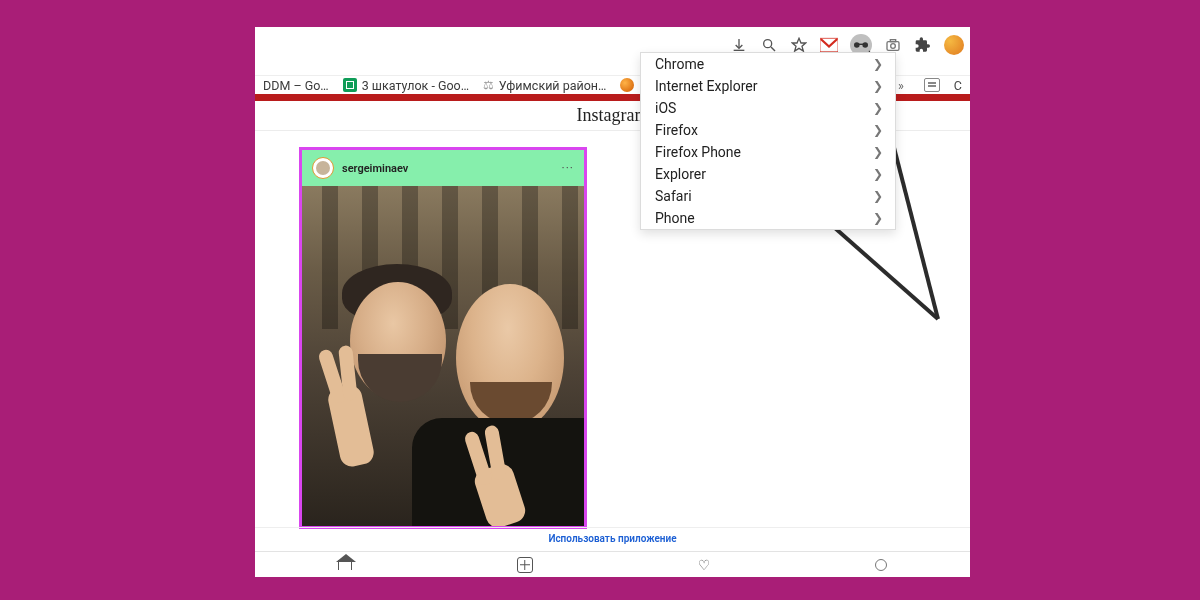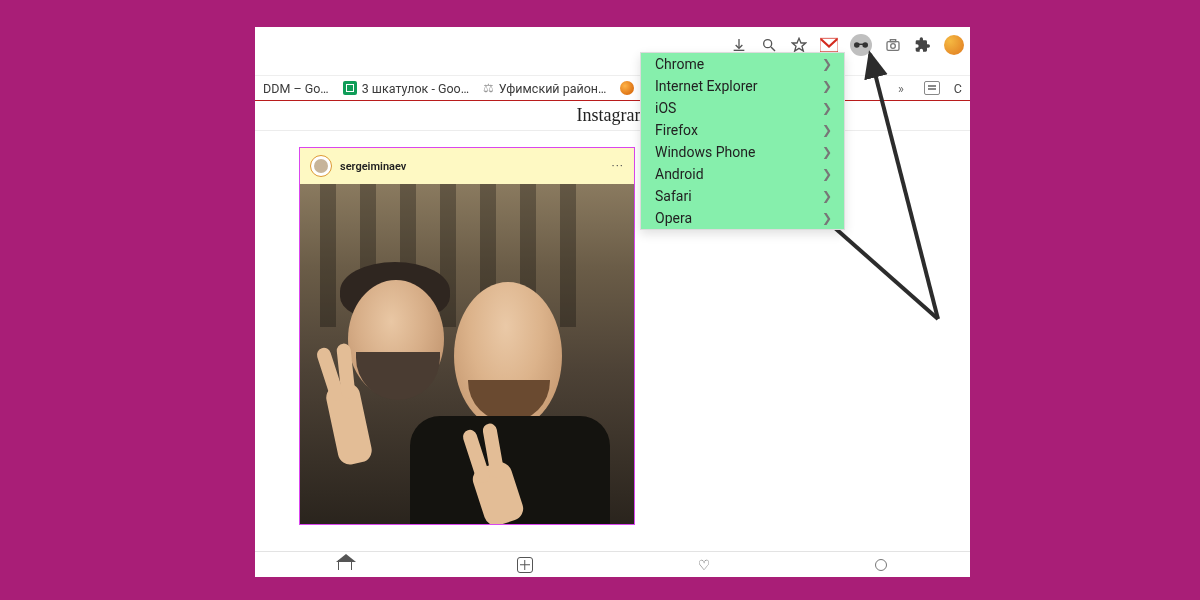--- a/index.html
+++ b/index.html
@@ -187,8 +187,8 @@
   .dropdown {
     position:absolute;
     top:52px; left:640px;
-    width:205px;
-    background:#86efac;
+    width:256px;
+    background:#ffffff;
     border:1px solid #dcdcdc;
     box-shadow:0 4px 10px rgba(0,0,0,.12);
     z-index:30;

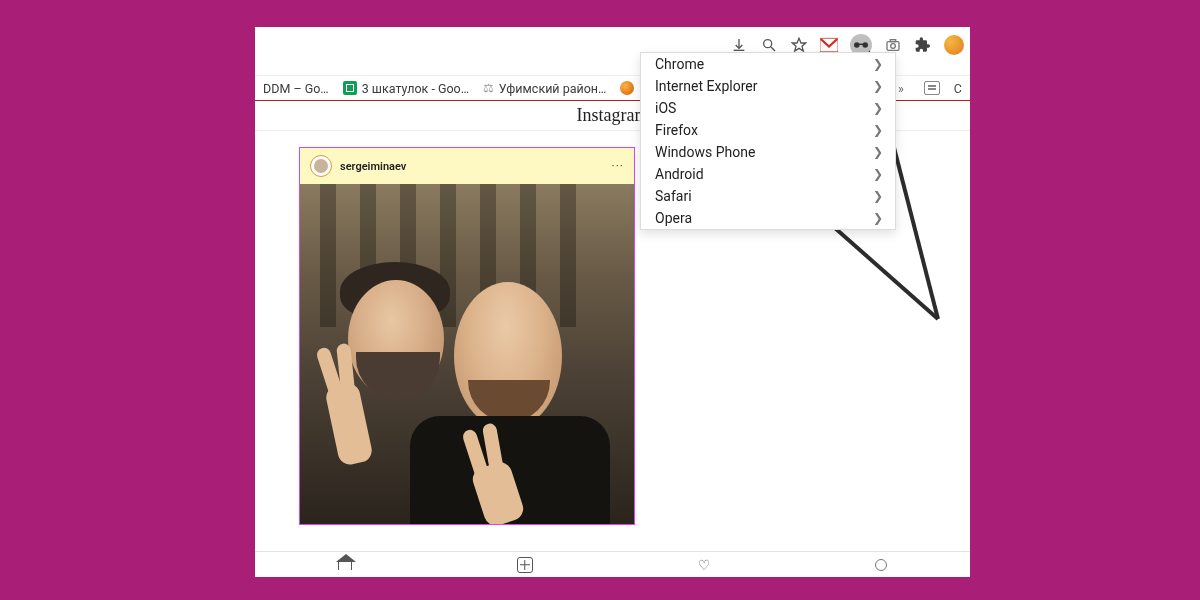--- a/index.html
+++ b/index.html
@@ -72,7 +72,7 @@
     font-size: 12.5px;
     color:#3b3b3b;
     border-top:1px solid #eee;
-    border-bottom:1px solid #b91c1c;
+    border-bottom:7px solid #b91c1c;
   }
   .bm-item { display:flex; align-items:center; gap:5px; cursor:pointer; white-space:nowrap; }
   .bm-icon { width:14px; height:14px; display:inline-block; }

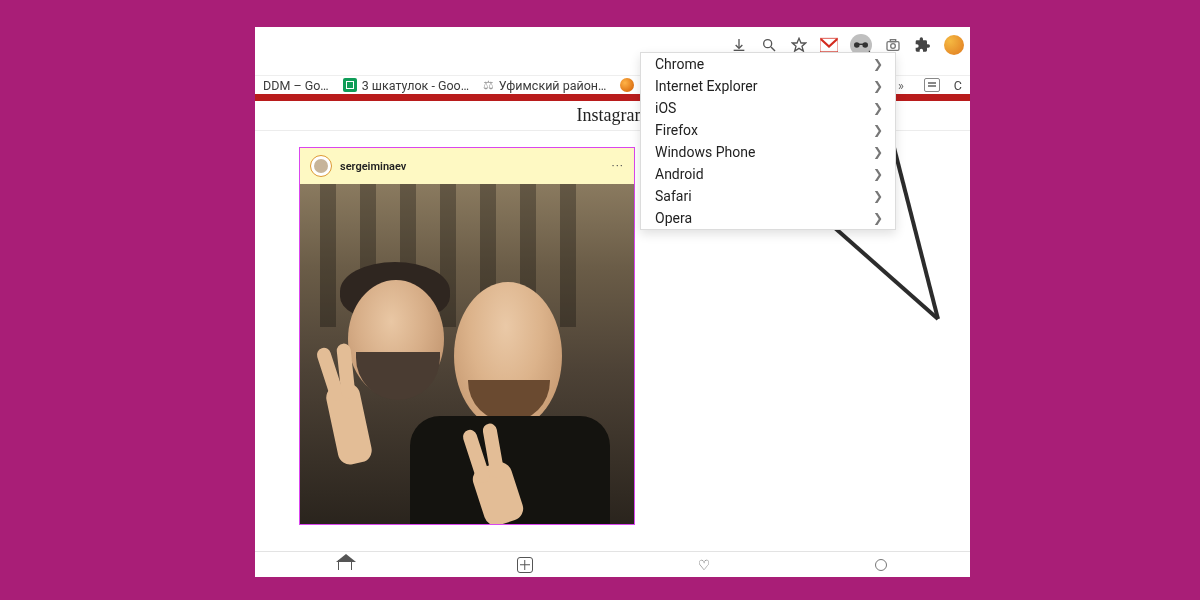--- a/index.html
+++ b/index.html
@@ -344,7 +344,7 @@
     <span class="dd-chev">❯</span>
   </div>
   <div class="dd-item">
-    <span>Windows Phone</span>
+    <span>Firefox Phone</span>
     <span class="dd-chev">❯</span>
   </div>
   <div class="dd-item">

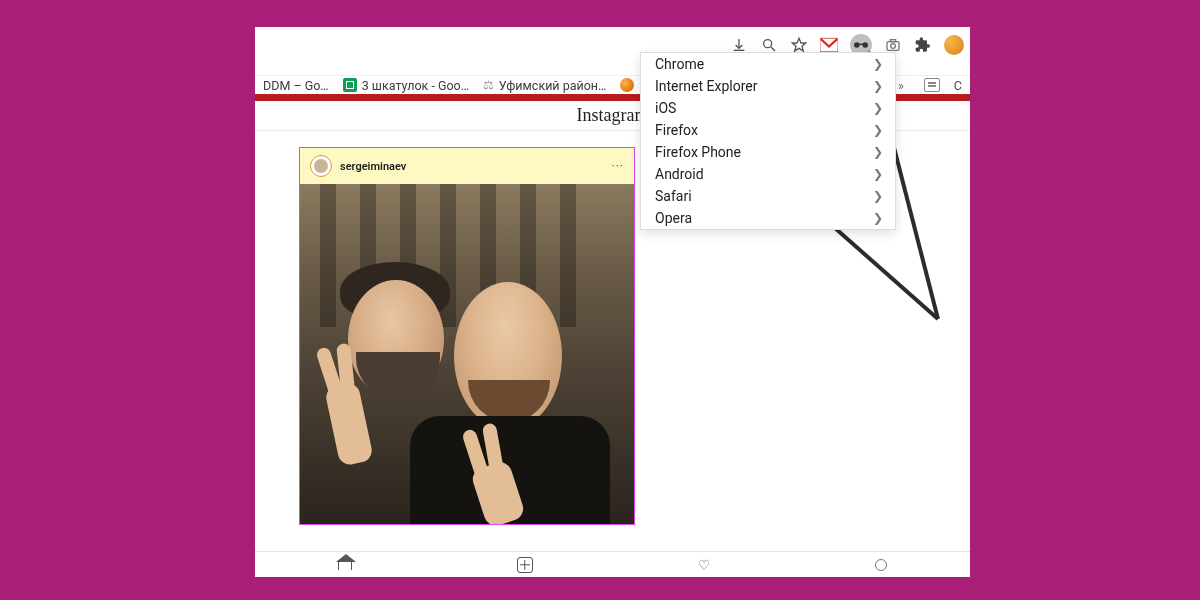--- a/index.html
+++ b/index.html
@@ -104,9 +104,9 @@
     position:absolute;
     top:120px;
     left:44px;
-    width:336px;
-    background:#fef9c3;
-    border:1px solid #d946ef;
+    width:288px;
+    background:#86efac;
+    border:3px solid #d946ef;
   }
   .post-head {
     height:36px;

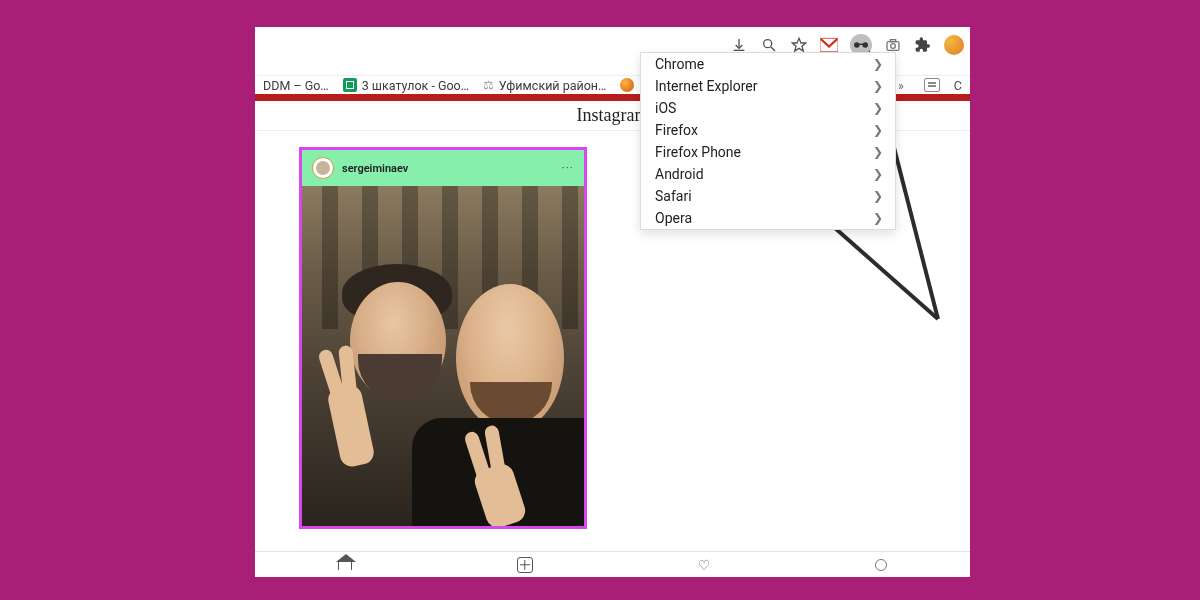--- a/index.html
+++ b/index.html
@@ -348,7 +348,7 @@
     <span class="dd-chev">❯</span>
   </div>
   <div class="dd-item">
-    <span>Android</span>
+    <span>Explorer</span>
     <span class="dd-chev">❯</span>
   </div>
   <div class="dd-item">

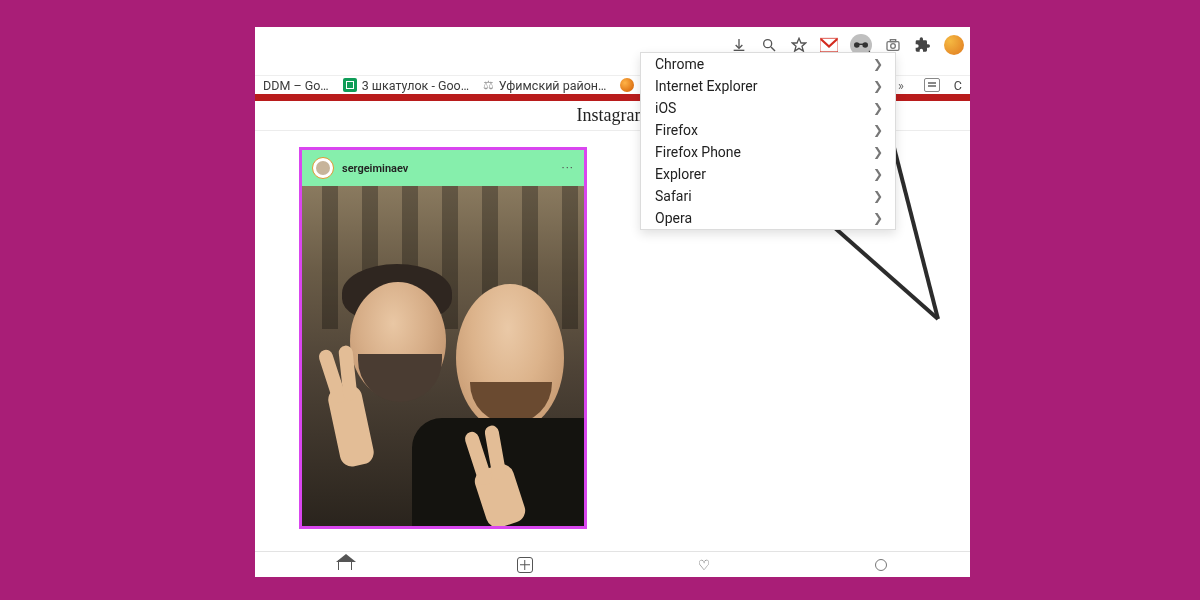--- a/index.html
+++ b/index.html
@@ -356,7 +356,7 @@
     <span class="dd-chev">❯</span>
   </div>
   <div class="dd-item">
-    <span>Opera</span>
+    <span>Phone</span>
     <span class="dd-chev">❯</span>
   </div>
 </div>

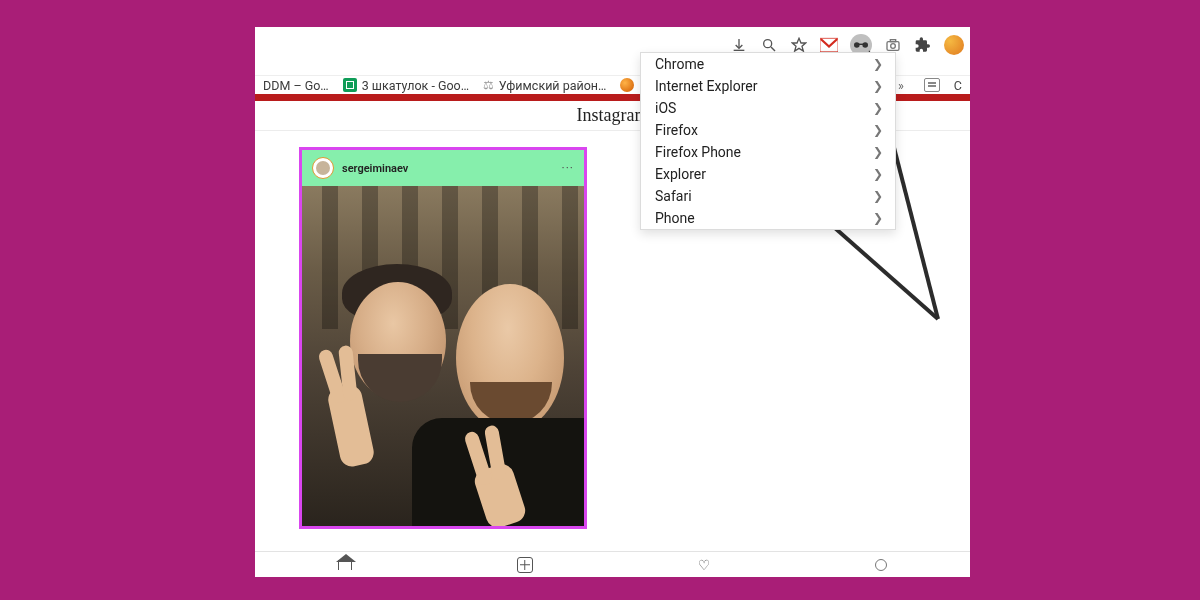--- a/index.html
+++ b/index.html
@@ -318,6 +318,7 @@
     </div>
   </div>
 
+  <div class="insta-cta">Использовать приложение</div>
   <div class="insta-nav">
     <span class="nav-ic nav-home"></span>
     <span class="nav-ic nav-add"></span>

